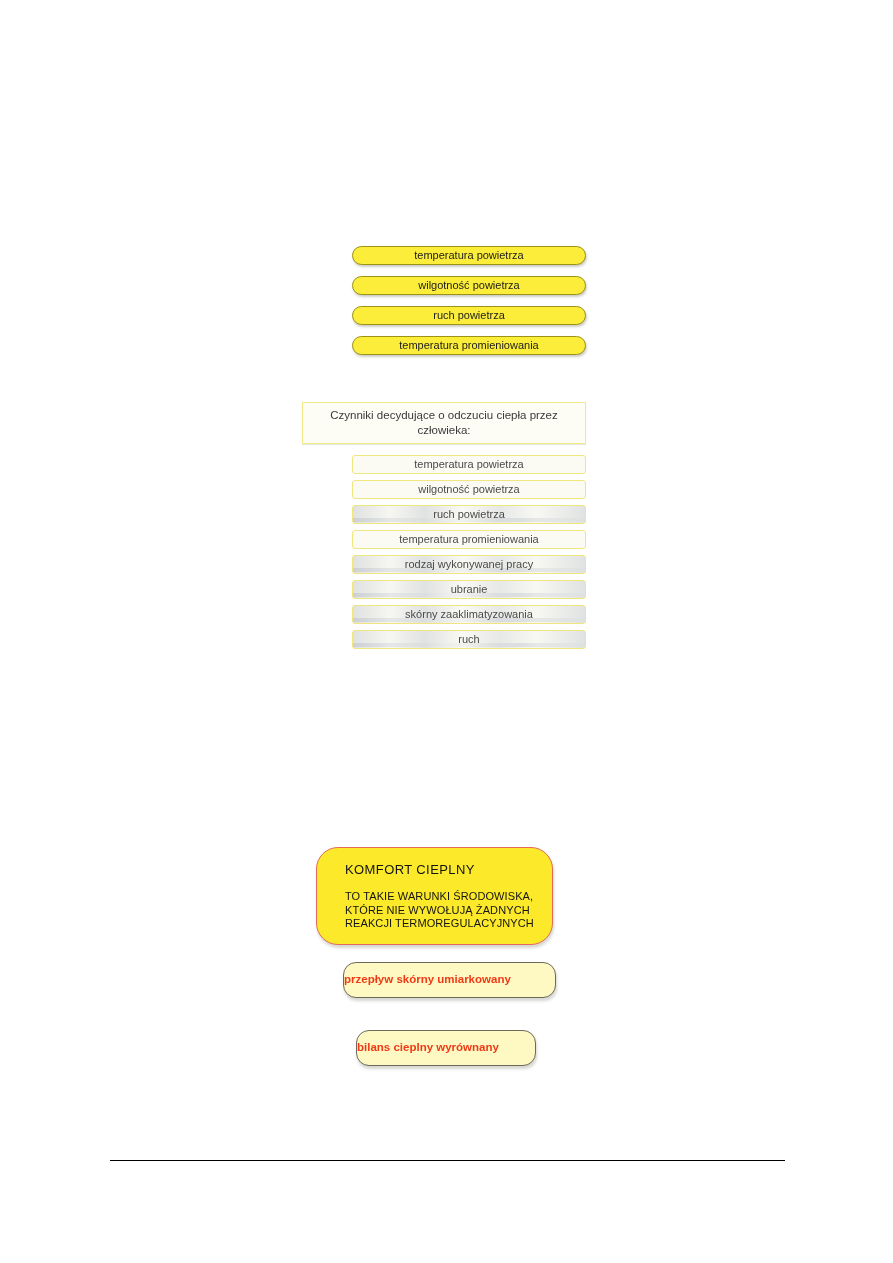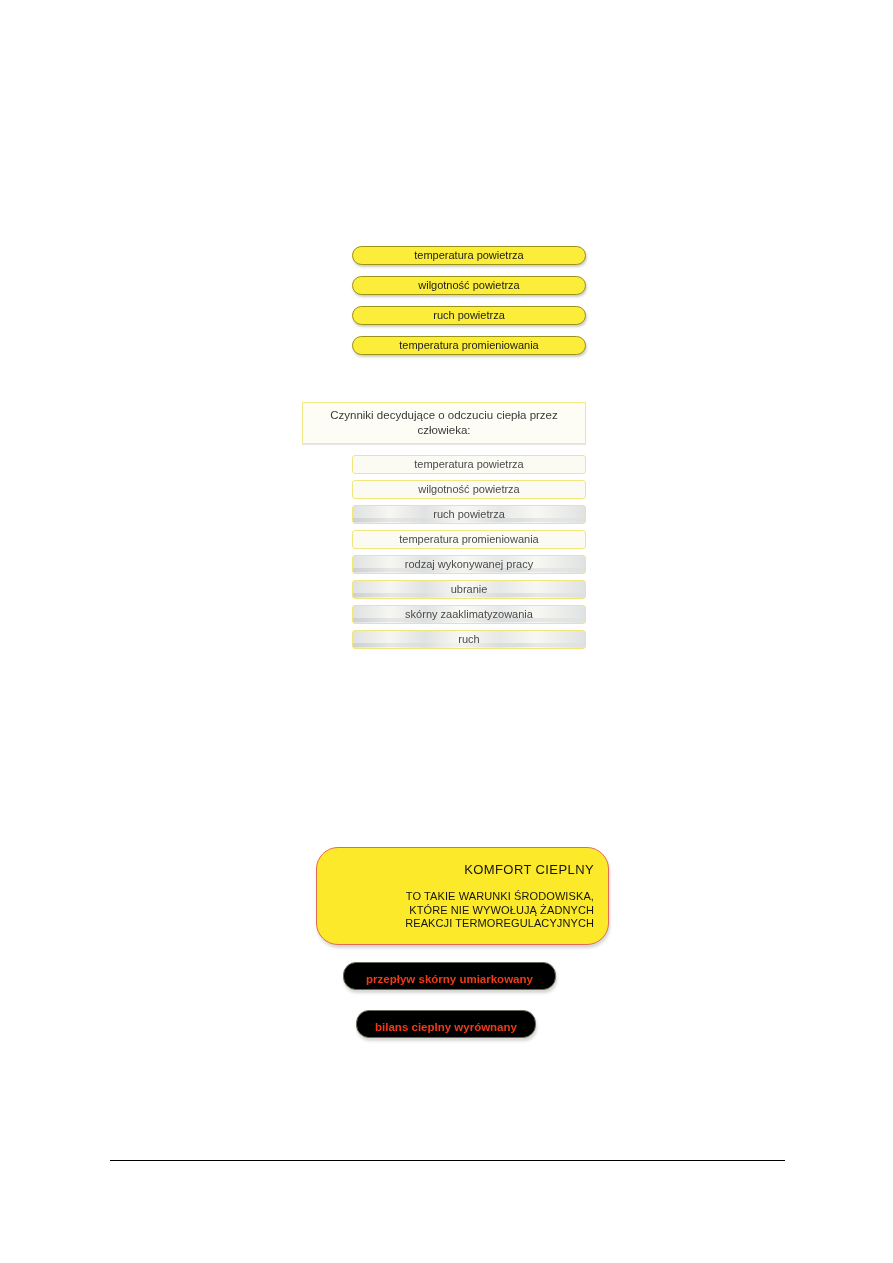--- a/index.html
+++ b/index.html
@@ -140,13 +140,13 @@
   }
 
   .comfort-card {
-    width: 293px;
+    width: 237px;
     box-sizing: border-box;
     background: #fbe92a;
     border: 1.6px solid #e36a5a;
     border-radius: 22px;
-    padding: 14px 14px 13px 14px;
-    text-align: right;
+    padding: 14px 14px 13px 28px;
+    text-align: left;
     box-shadow: 1px 3px 3px rgba(140,140,125,0.35);
   }
   .comfort-title {

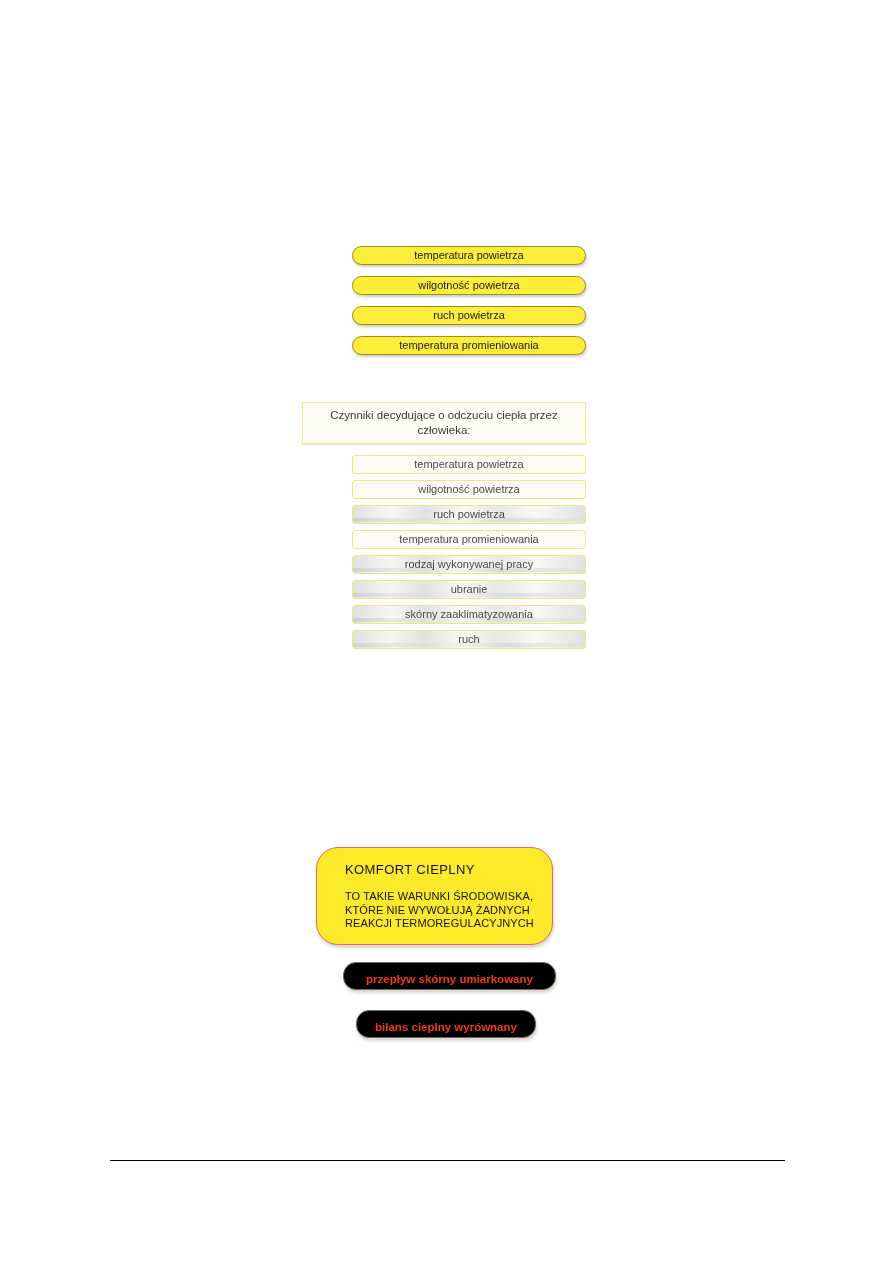--- a/index.html
+++ b/index.html
@@ -164,11 +164,10 @@
 
   .comfort-item {
     box-sizing: border-box;
-    background: #000000;
+    background: #fef9c3;
     border: 1.5px solid #6c6a5a;
     border-radius: 13px;
-    height: 28px;
-    text-align: center;
+    height: 36px;
     font-size: 11.5px;
     font-weight: bold;
     color: #f03a17;

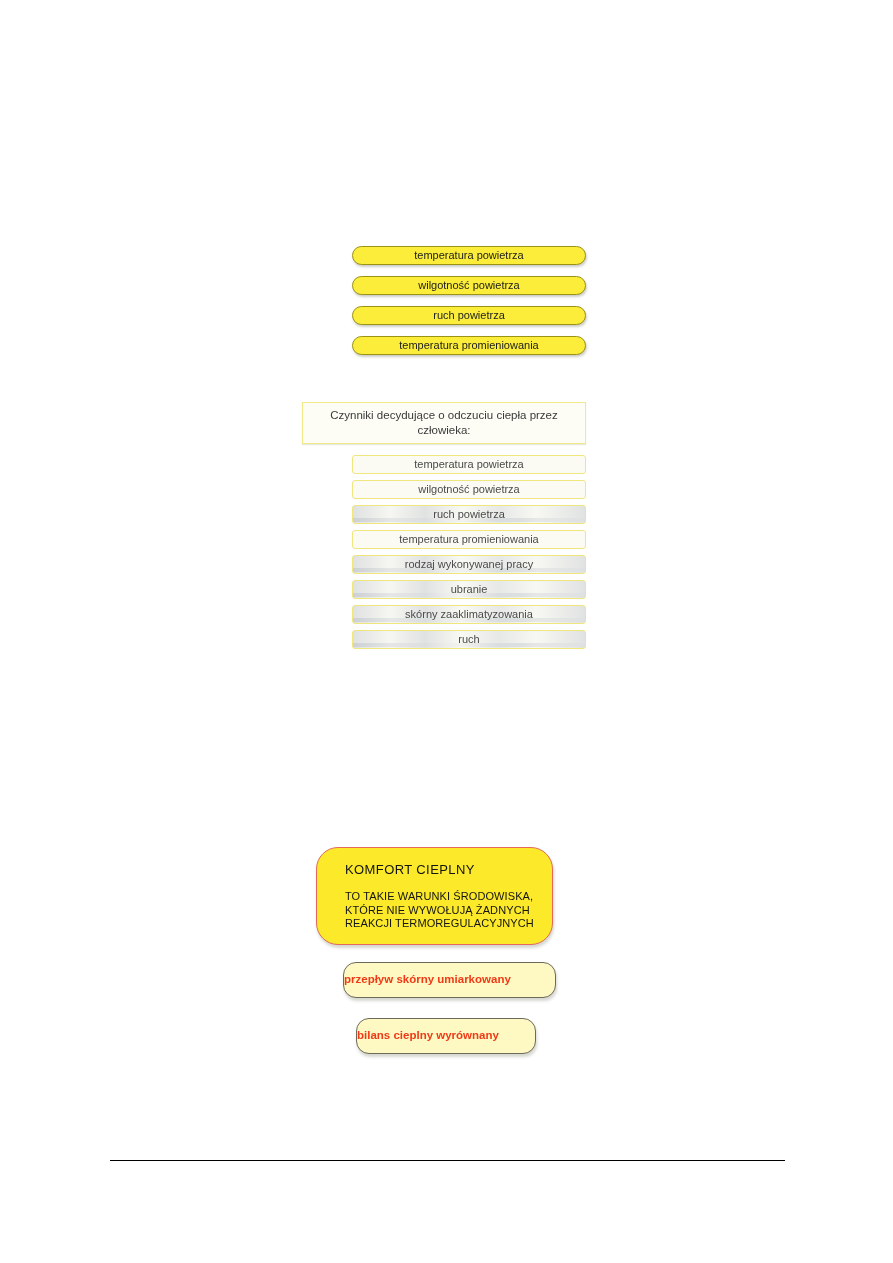--- a/index.html
+++ b/index.html
@@ -176,7 +176,7 @@
   }
   .comfort-item.i1 { margin-top: 17px; margin-left: 27px; width: 213px; }
   .comfort-item.i2 { margin-top: 14px; margin-left: 33px; width: 199px; }
-  .comfort-item.i3 { margin-top: 20px; margin-left: 40px; width: 180px; }
+  .comfort-item.i3 { margin-top: 32px; margin-left: 40px; width: 180px; }
 
   
   .footer-rule {

